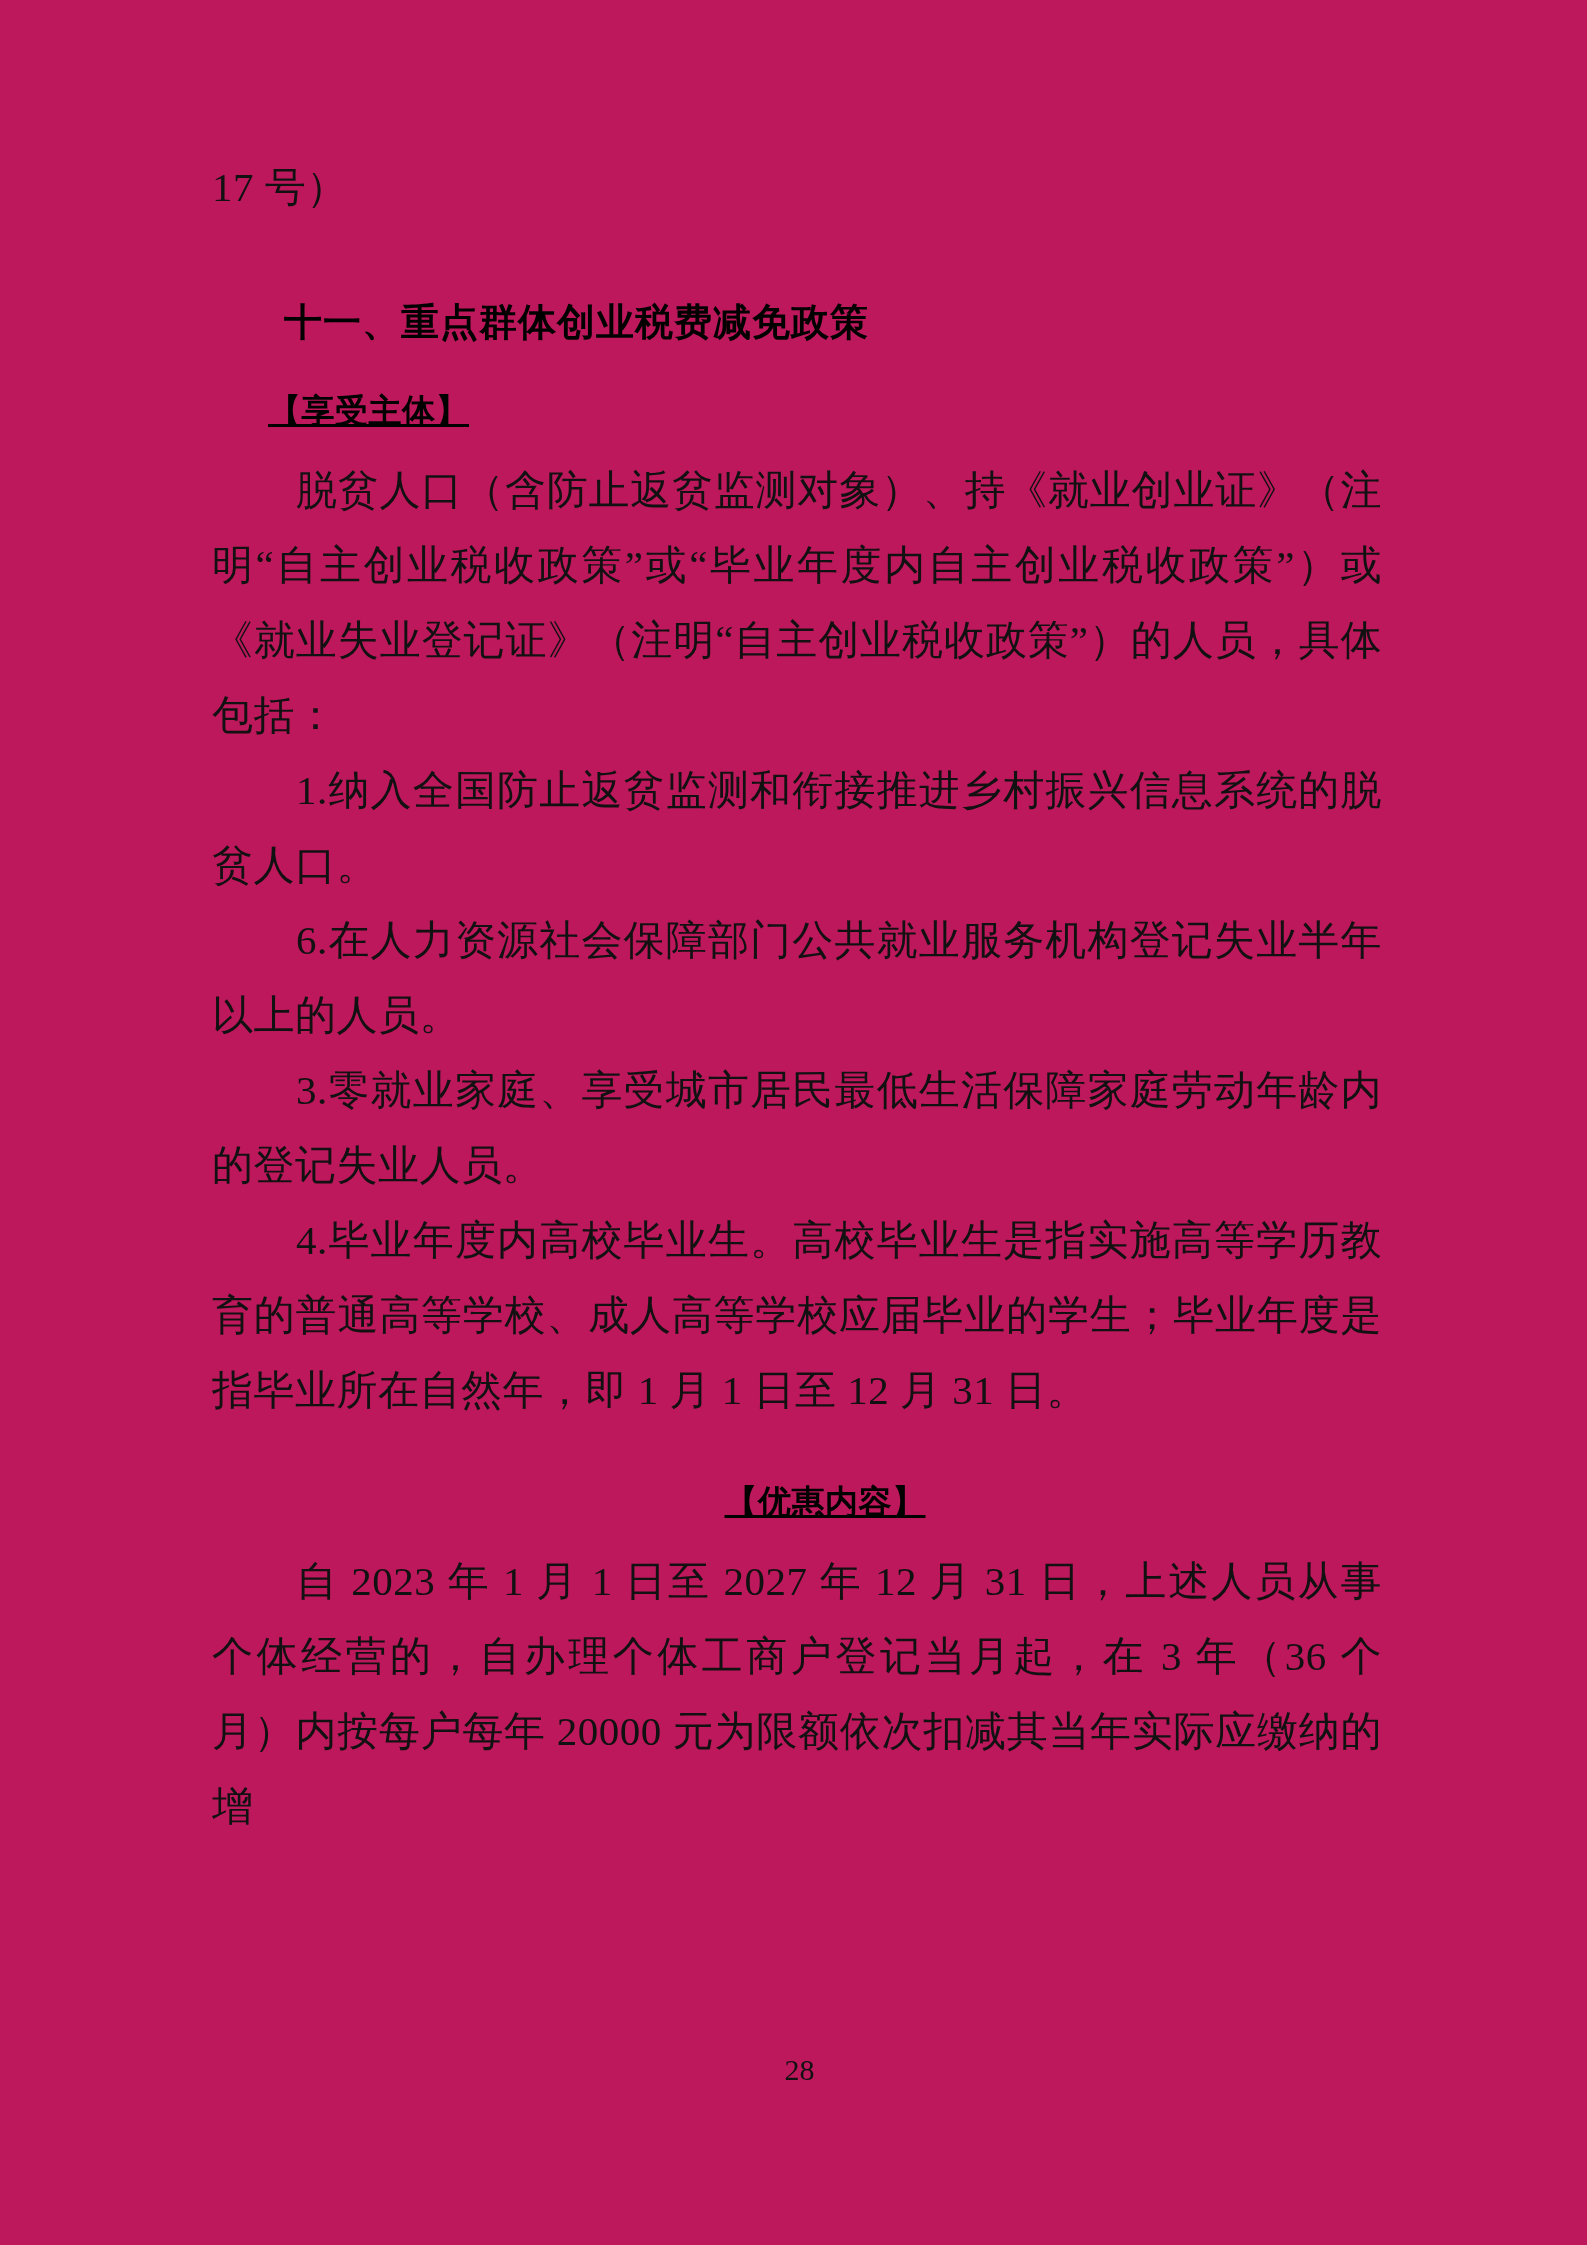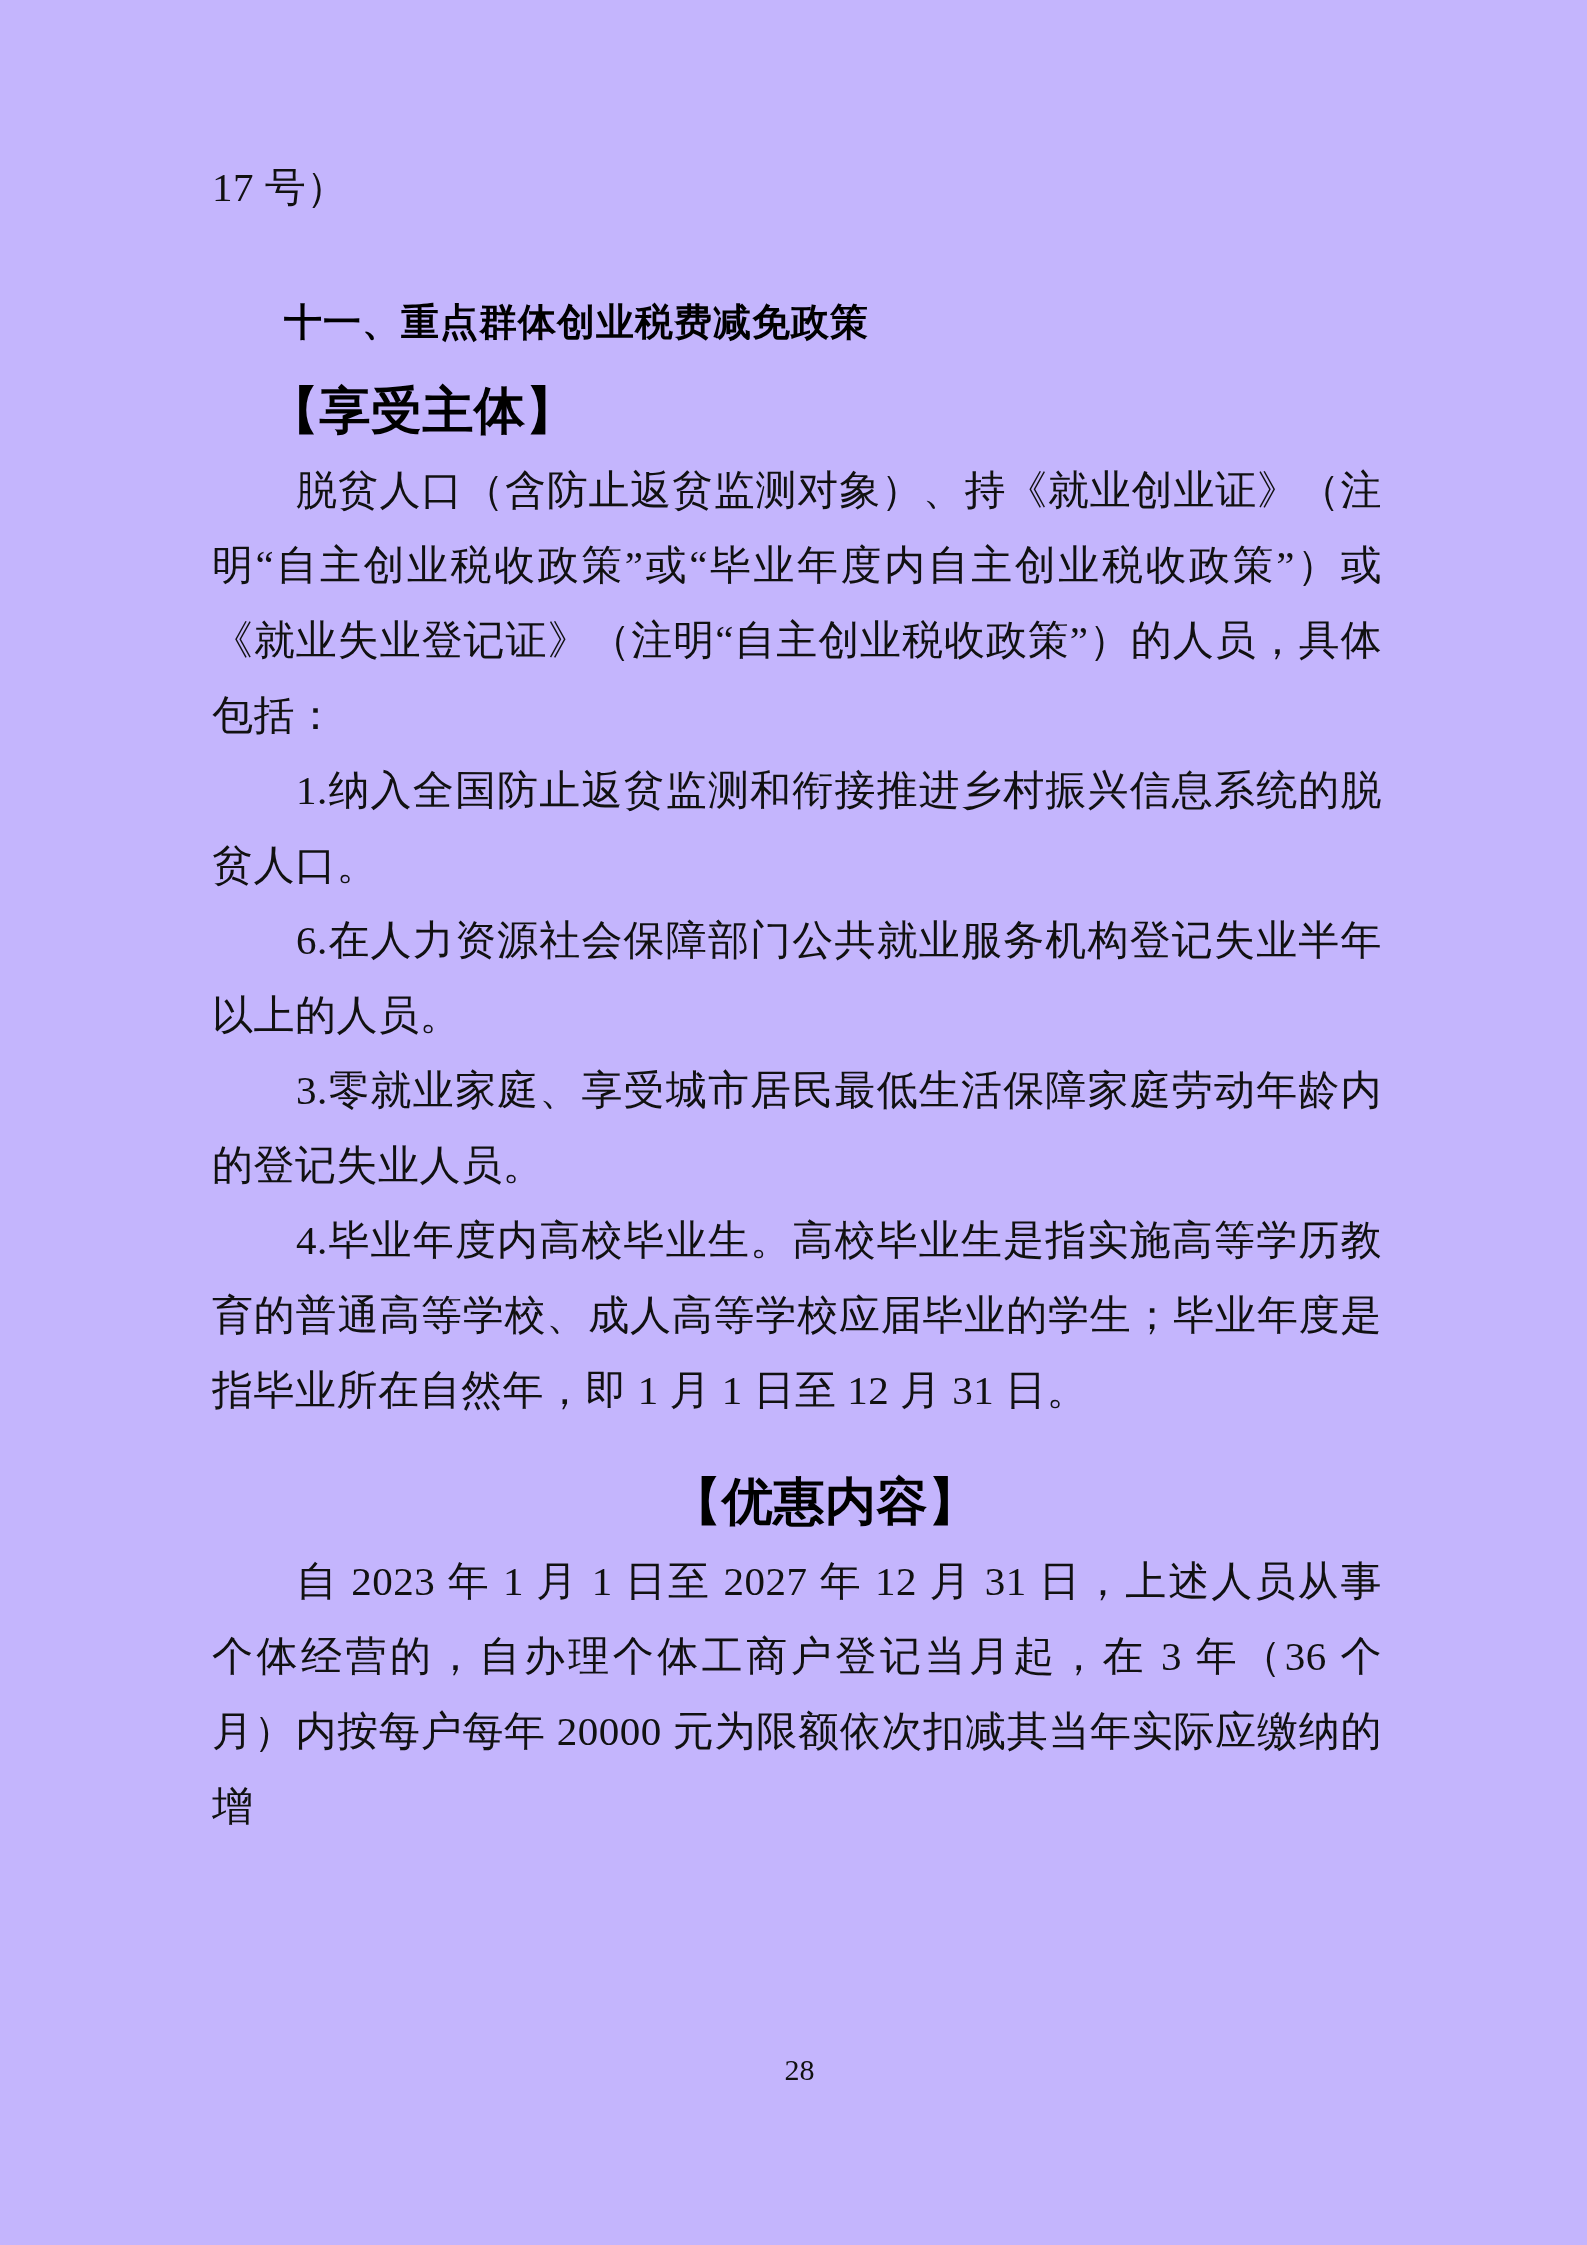--- a/index.html
+++ b/index.html
@@ -16,7 +16,7 @@
     width: 1587px;
     height: 2245px;
     margin: 0 auto;
-    background: #c4b5fd;
+    background: #be185d;
     box-sizing: border-box;
     overflow: hidden;
   }

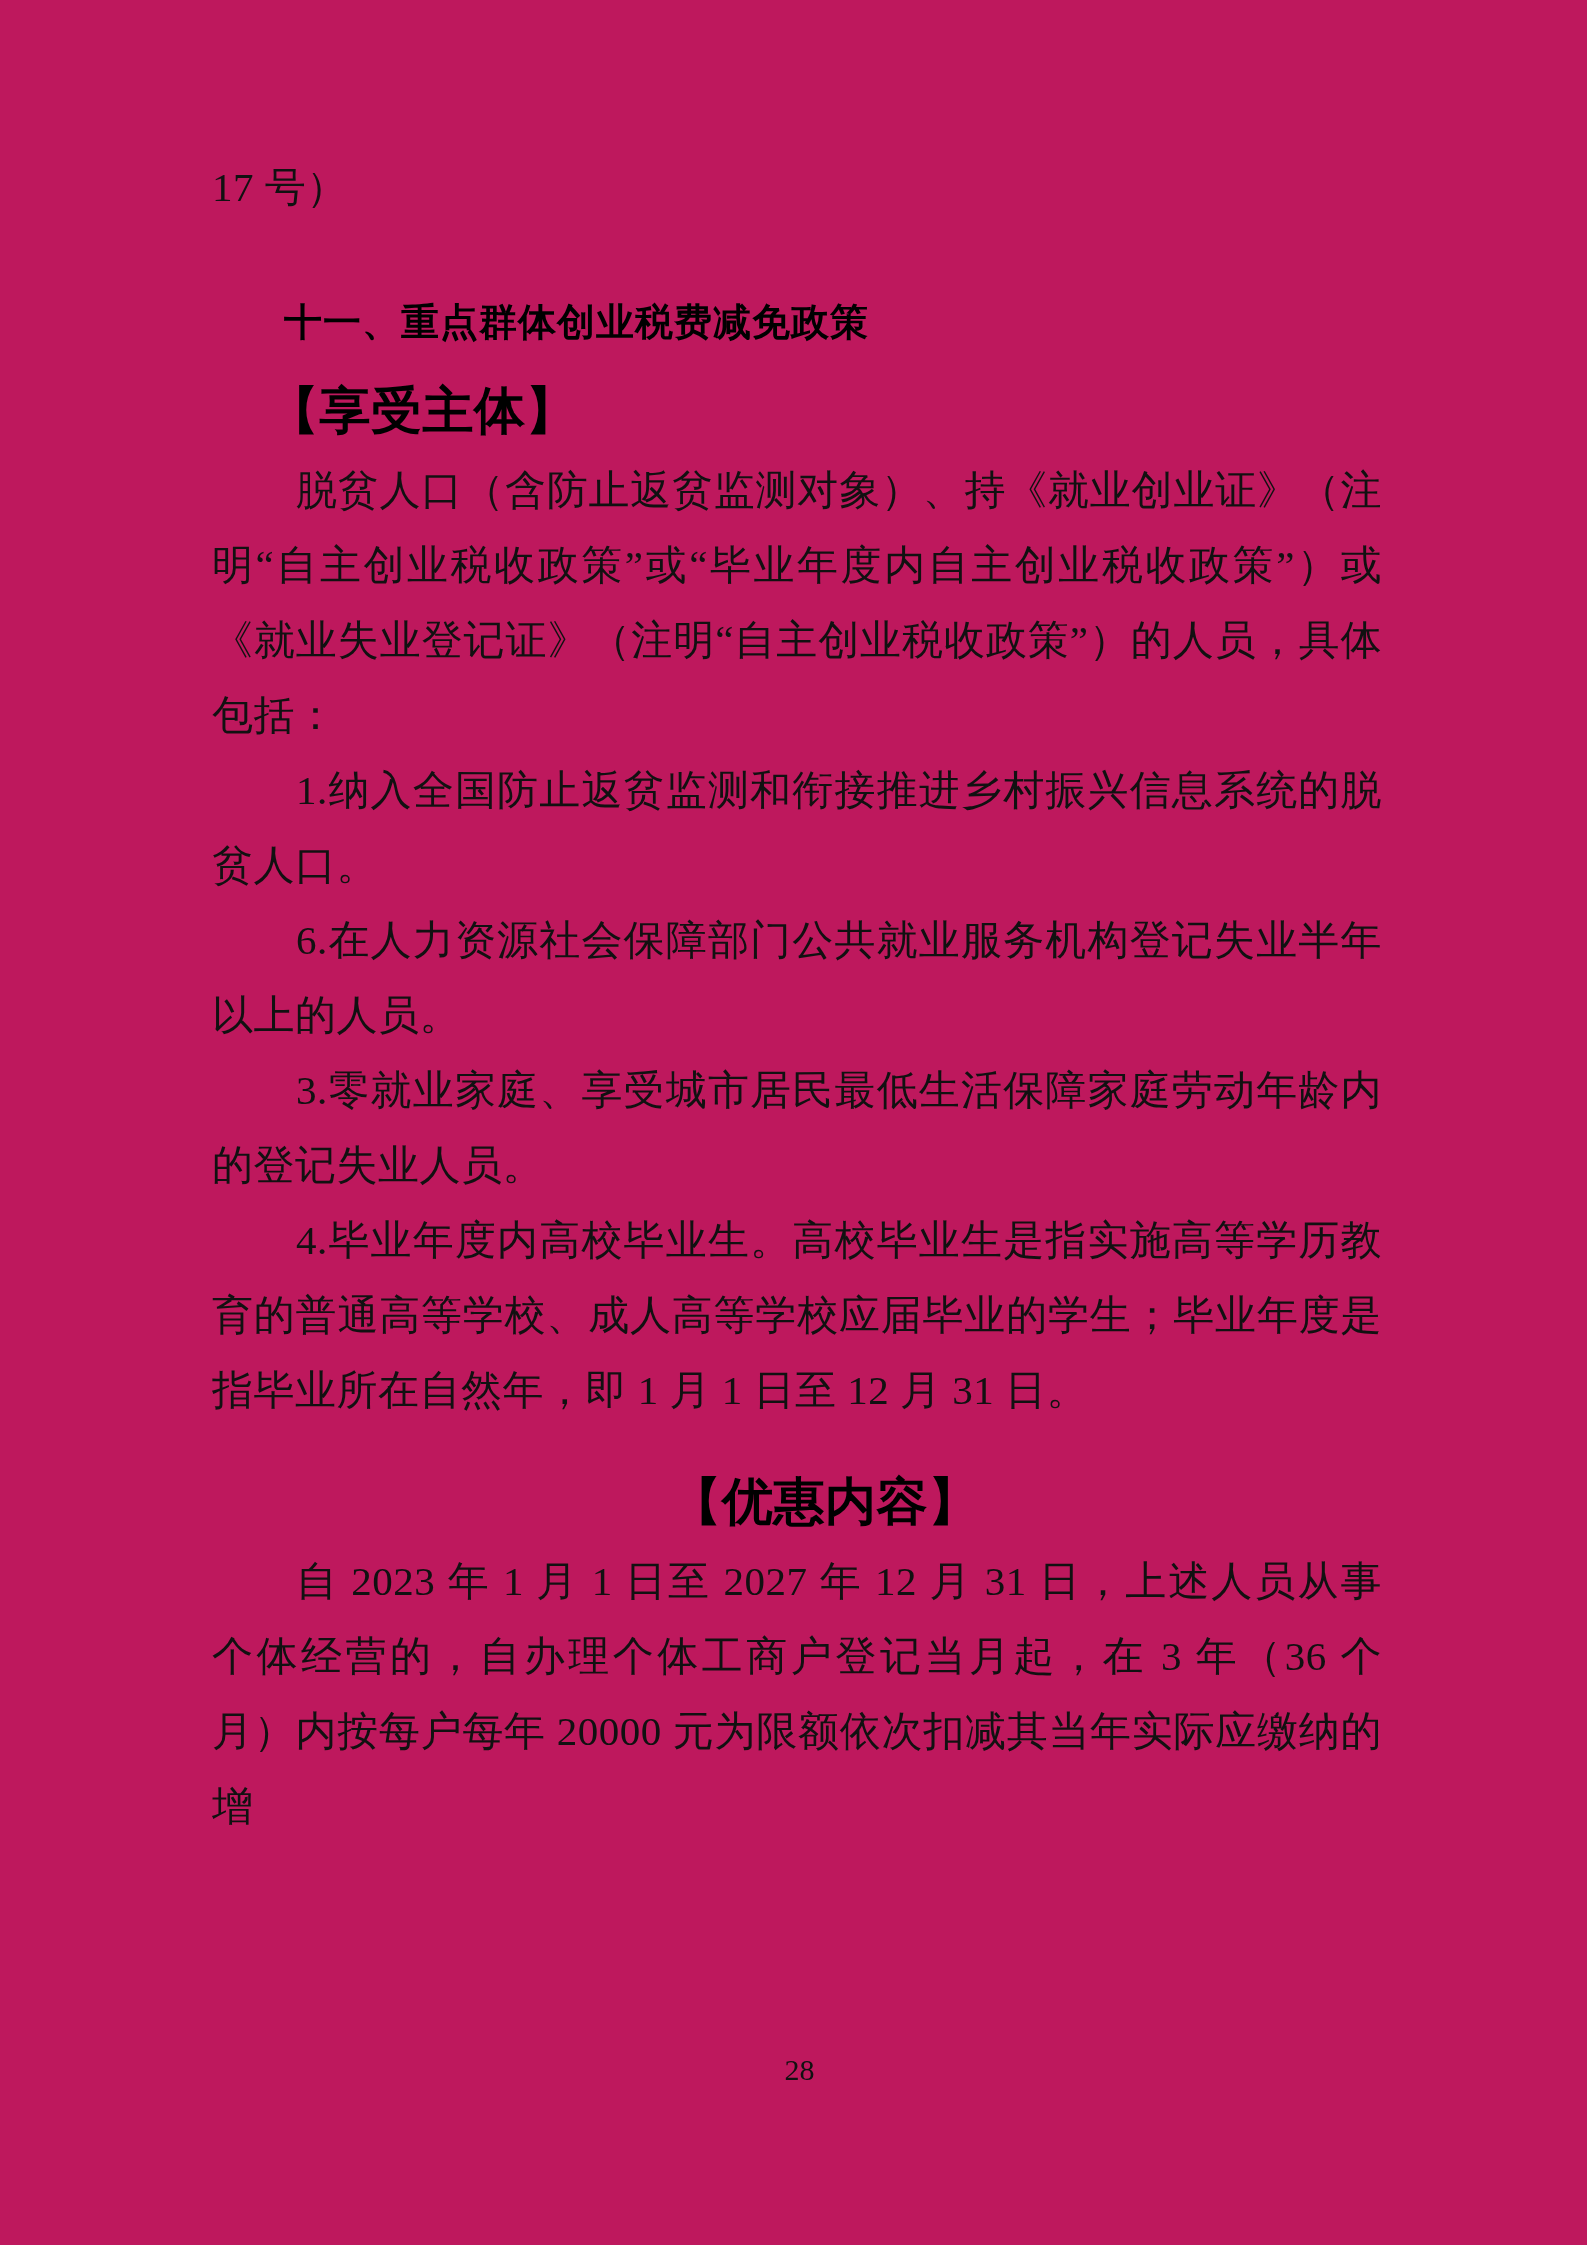--- a/index.html
+++ b/index.html
@@ -54,12 +54,13 @@
   }
   .sub-head {
     font-family: "DejaVu Sans", "Liberation Sans", sans-serif;
-    font-size: 51px;
+    font-size: 33px;
     font-weight: 700;
     line-height: 72px;
     margin: 14px 0 6px 0;
     letter-spacing: 0.5px;
     color: #000;
+    text-decoration: underline;
   }
   .sub-head.offset {
     text-indent: 56px;

